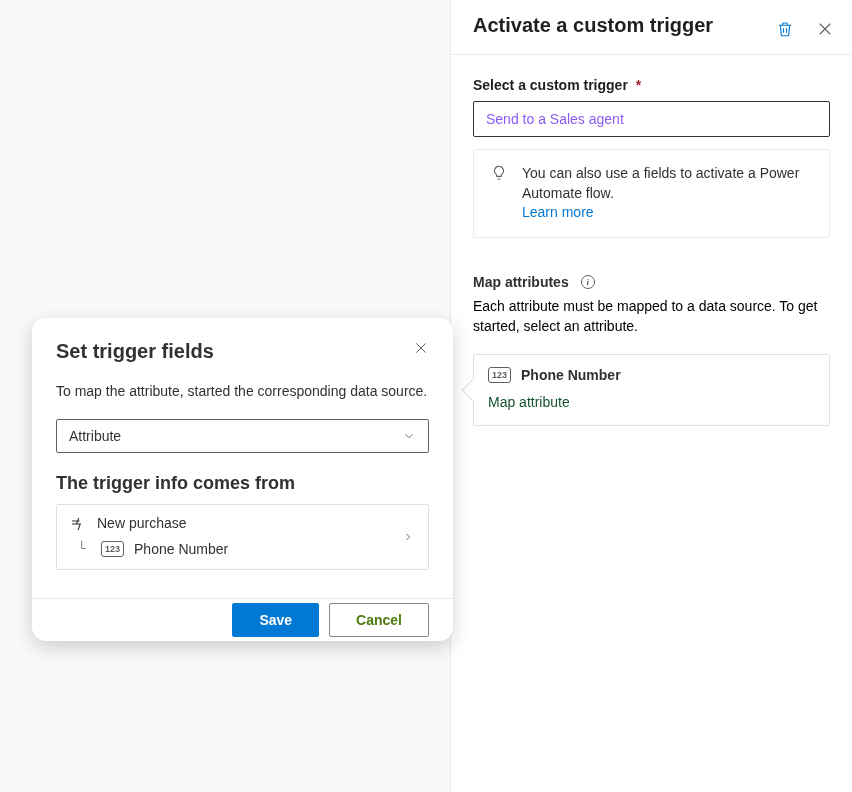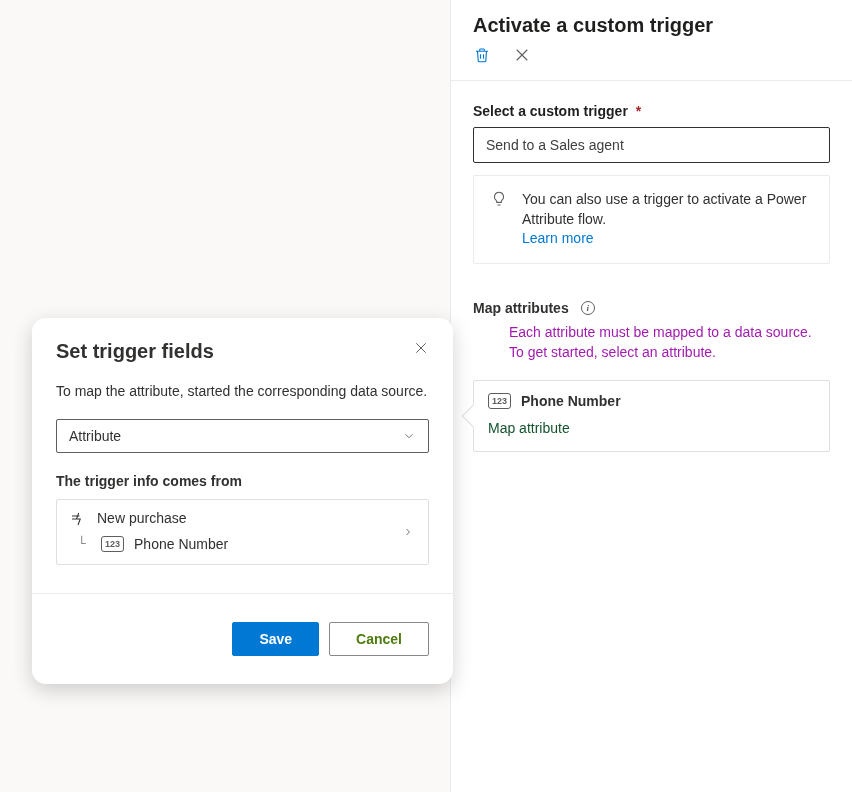--- a/index.html
+++ b/index.html
@@ -29,7 +29,6 @@
       justify-content: space-between;
       padding: 12px 18px 16px 22px;
       border-bottom: 1px solid #edebe9;
-      flex-direction: column;
     }
     .right-title {
       font-size: 20px;

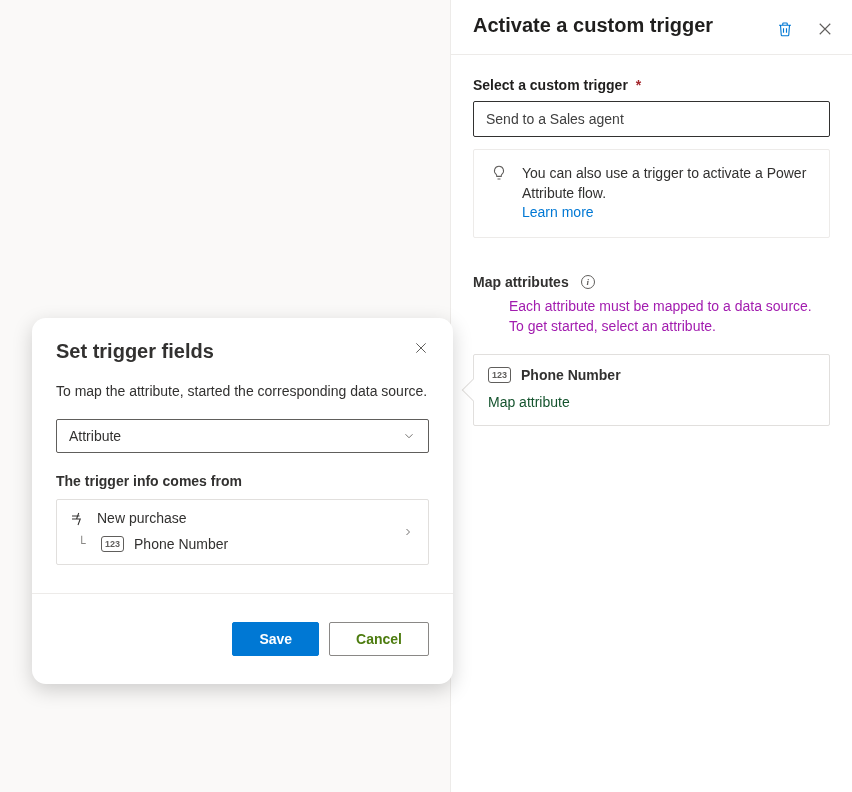--- a/index.html
+++ b/index.html
@@ -73,7 +73,7 @@
       border-radius: 2px;
       padding: 9px 12px;
       font-size: 14px;
-      color: #404040;
+      color: #8b5cf6;
       background: #fff;
       margin-bottom: 12px;
     }

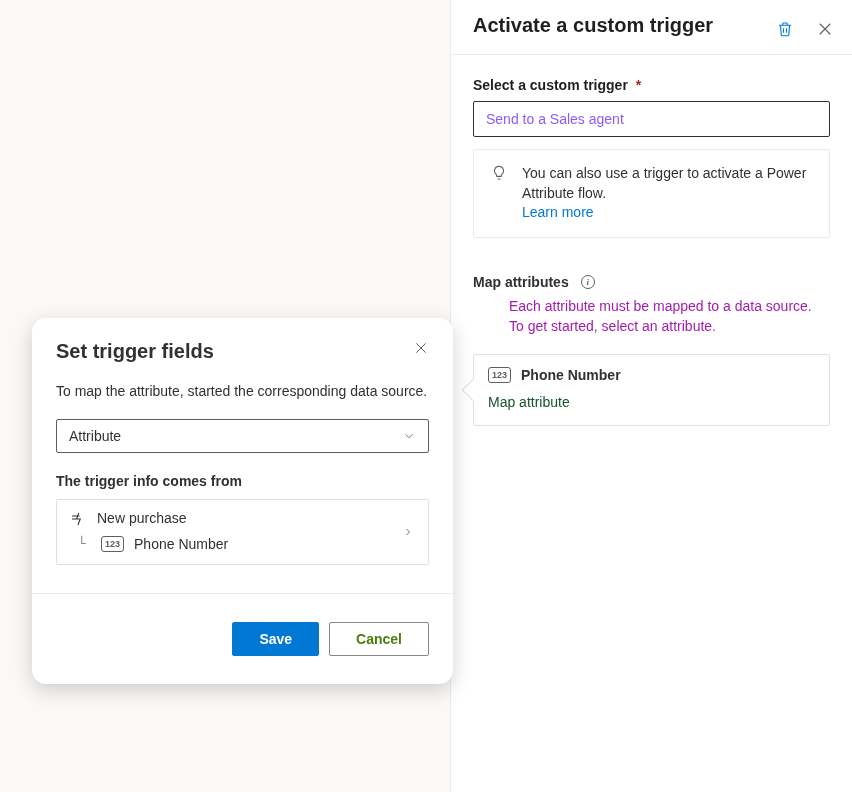--- a/index.html
+++ b/index.html
@@ -245,7 +245,7 @@
         </svg>
       </span>
       <div class="info-text">
-        <span>You can also use a trigger to activate a Power Attribute flow.</span><br>
+        <span>You can also use a fields to activate a Power Automate flow.</span><br>
         <a class="learn-more">Learn more</a>
       </div>
     </div>

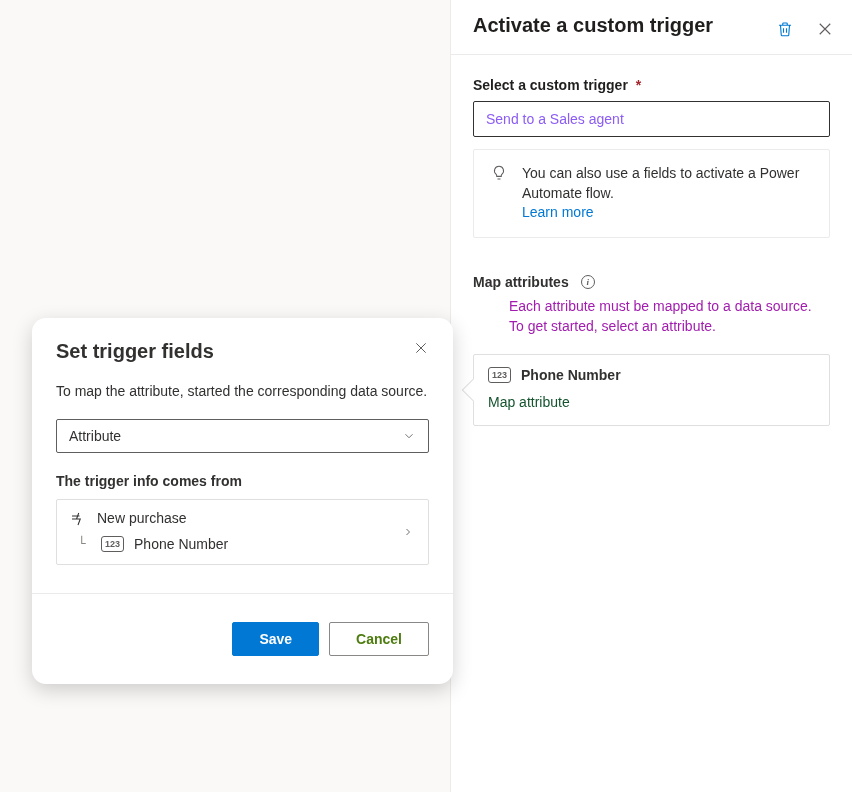--- a/index.html
+++ b/index.html
@@ -99,7 +99,7 @@
       gap: 12px;
       margin-bottom: 6px;
     }
-    .map-desc { font-size: 14px; color: #a21caf; margin-bottom: 18px; line-height:1.45;margin-left:36px;}
+    .map-desc { font-size: 14px; color: #000000; margin-bottom: 18px; line-height:1.45;}
     .attr-card {
       border: 1px solid #e1dfdd;
       border-radius: 2px;

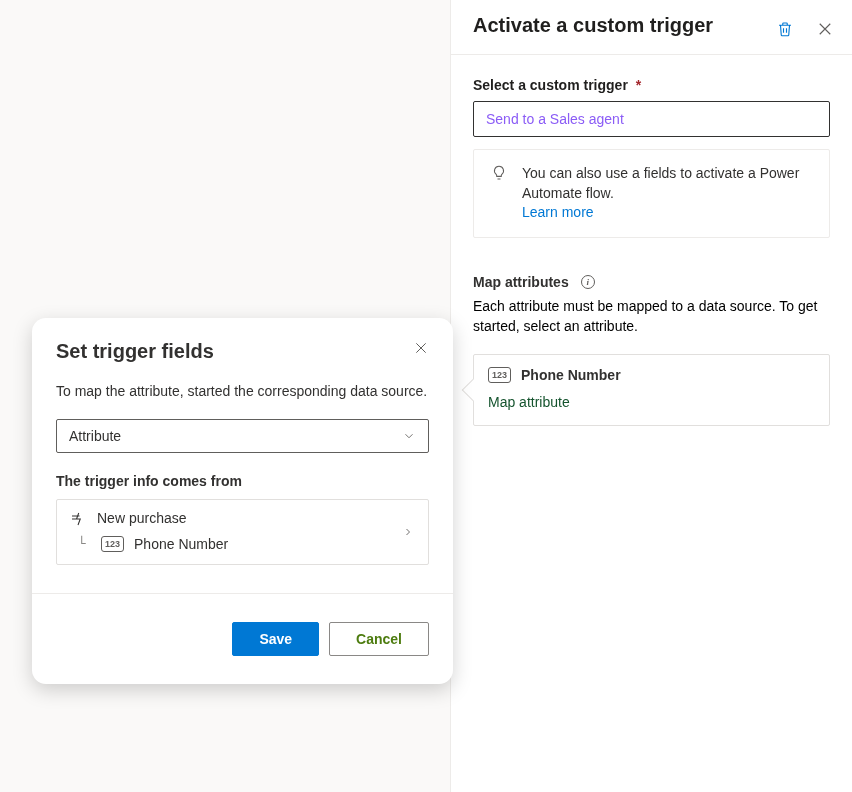--- a/index.html
+++ b/index.html
@@ -161,7 +161,7 @@
       background: #fff;
     }
     .dropdown .placeholder { color: #323130; }
-    .trigger-info-label { font-size: 14px; font-weight: 600; margin: 20px 0 10px; }
+    .trigger-info-label { font-size: 18px; font-weight: 600; margin: 20px 0 10px; }
     .trigger-source {
       border: 1px solid #e1dfdd;
       border-radius: 2px;

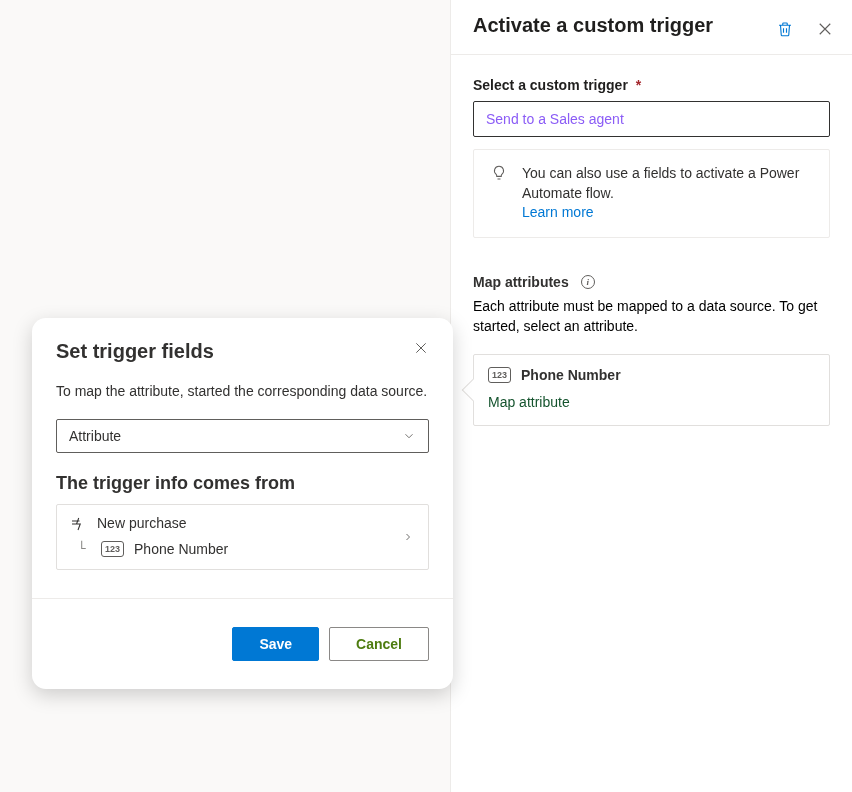--- a/index.html
+++ b/index.html
@@ -181,7 +181,7 @@
 
     .popover-footer {
       border-top: 1px solid #edebe9;
-      padding: 28px 24px;
+      padding: 4px 24px;
       display: flex;
       justify-content: flex-end;
       gap: 10px;

